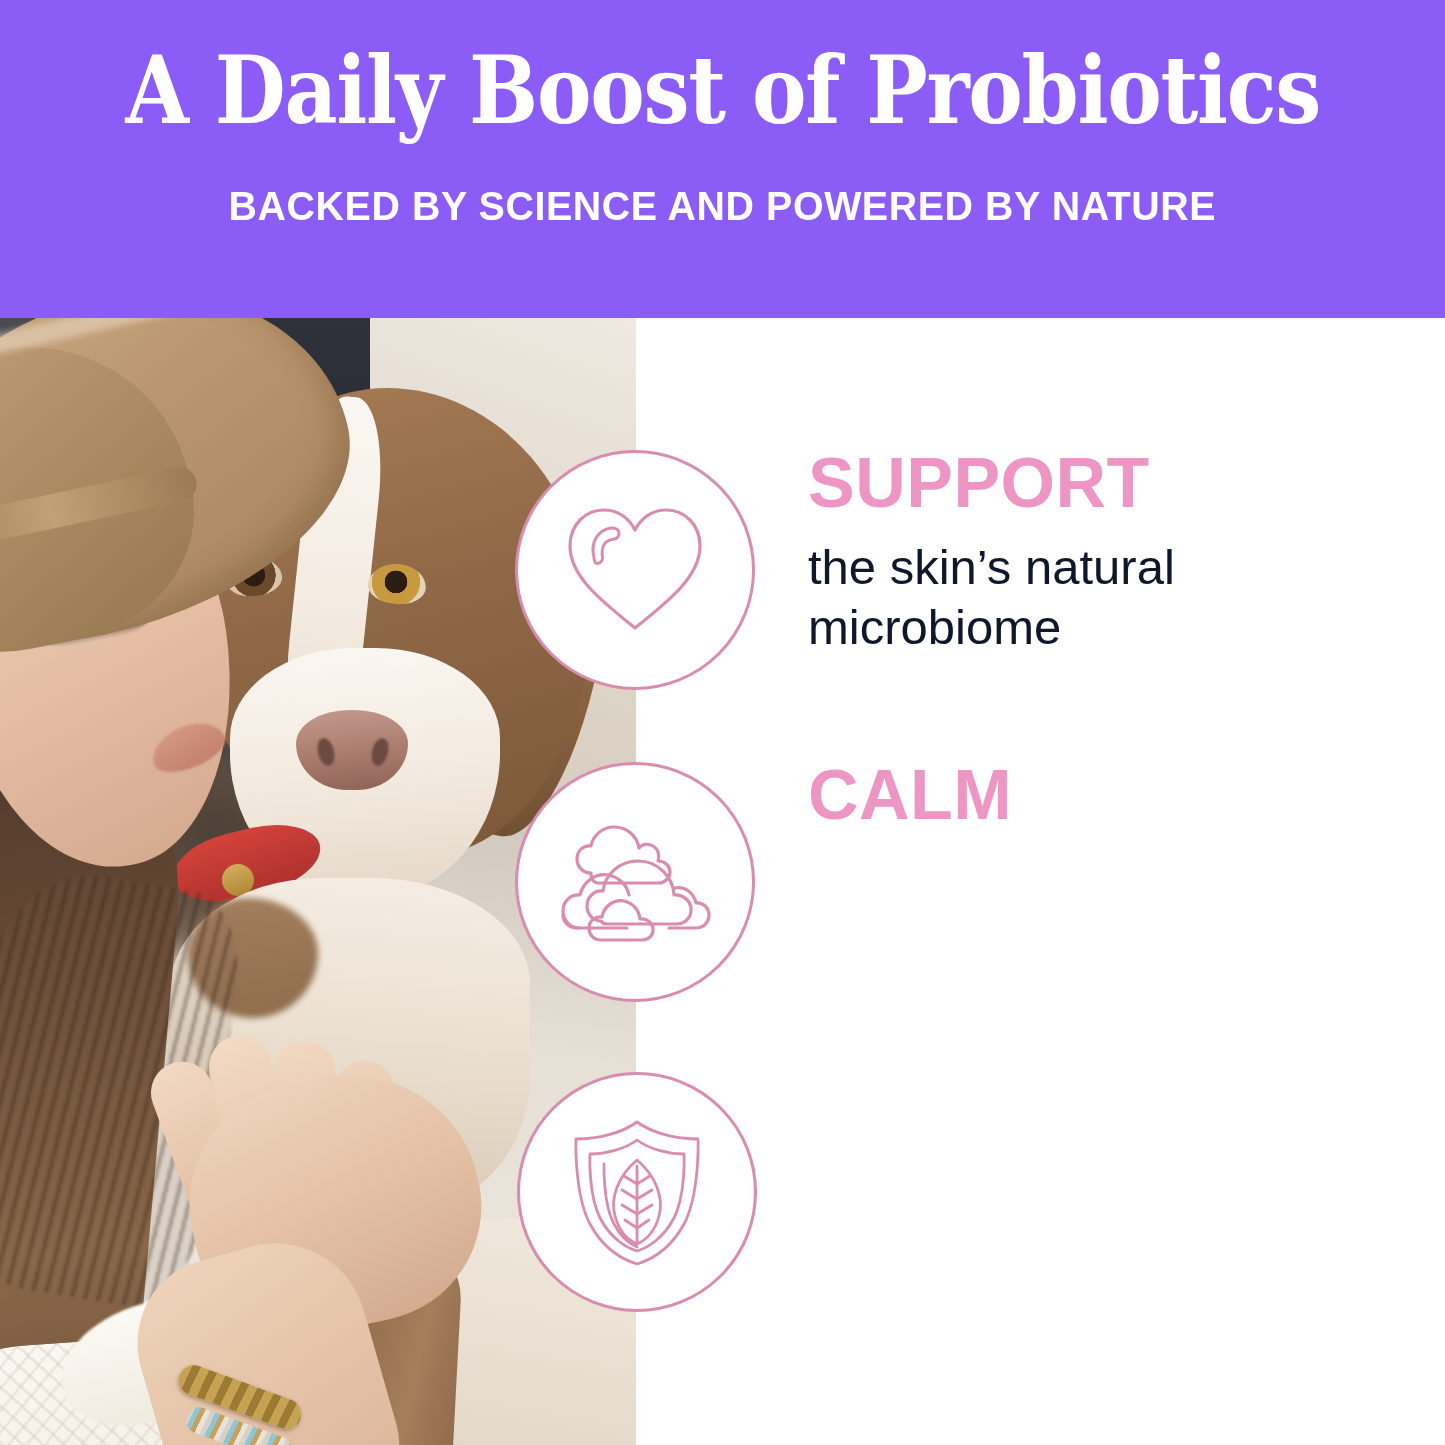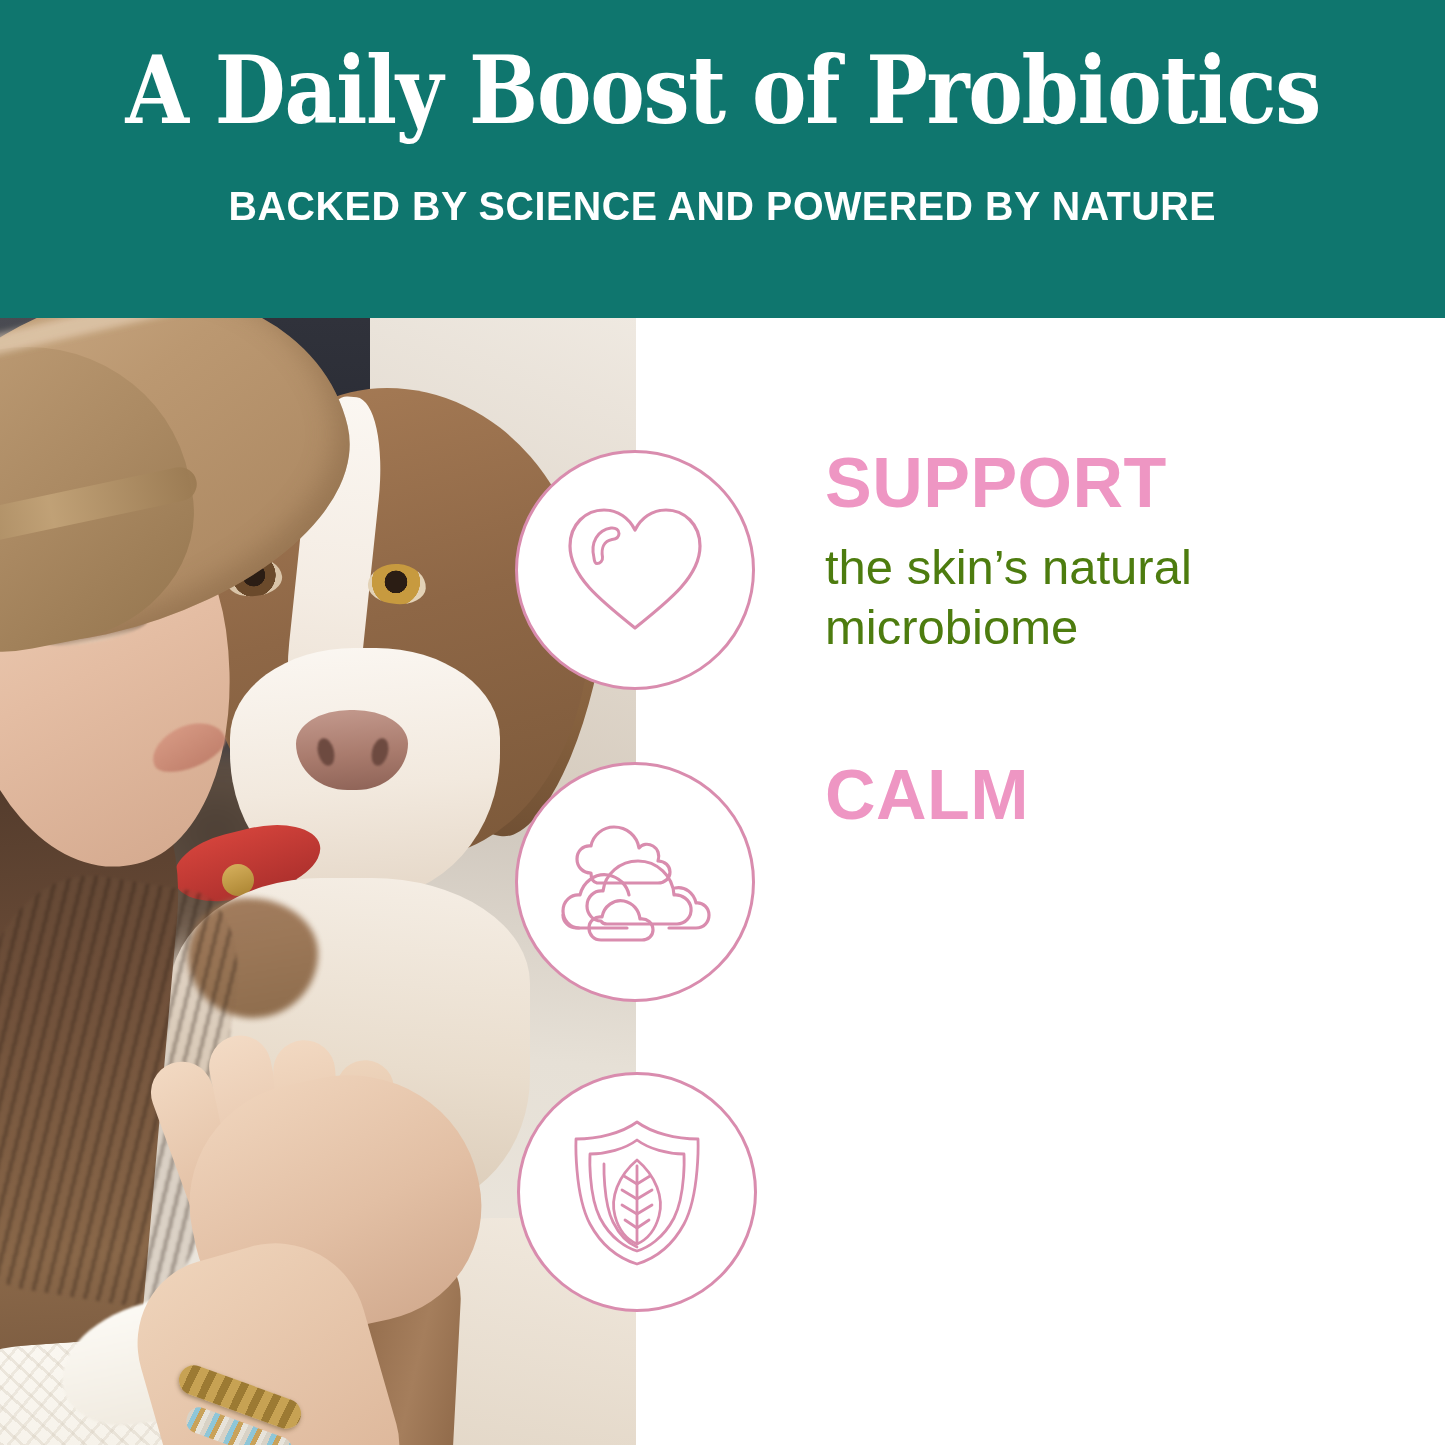--- a/index.html
+++ b/index.html
@@ -23,7 +23,7 @@
     position:absolute;
     left:0; top:0;
     width:1445px; height:318px;
-    background:#0f766e;
+    background:#8b5cf6;
     display:flex;
     flex-direction:column;
     align-items:center;

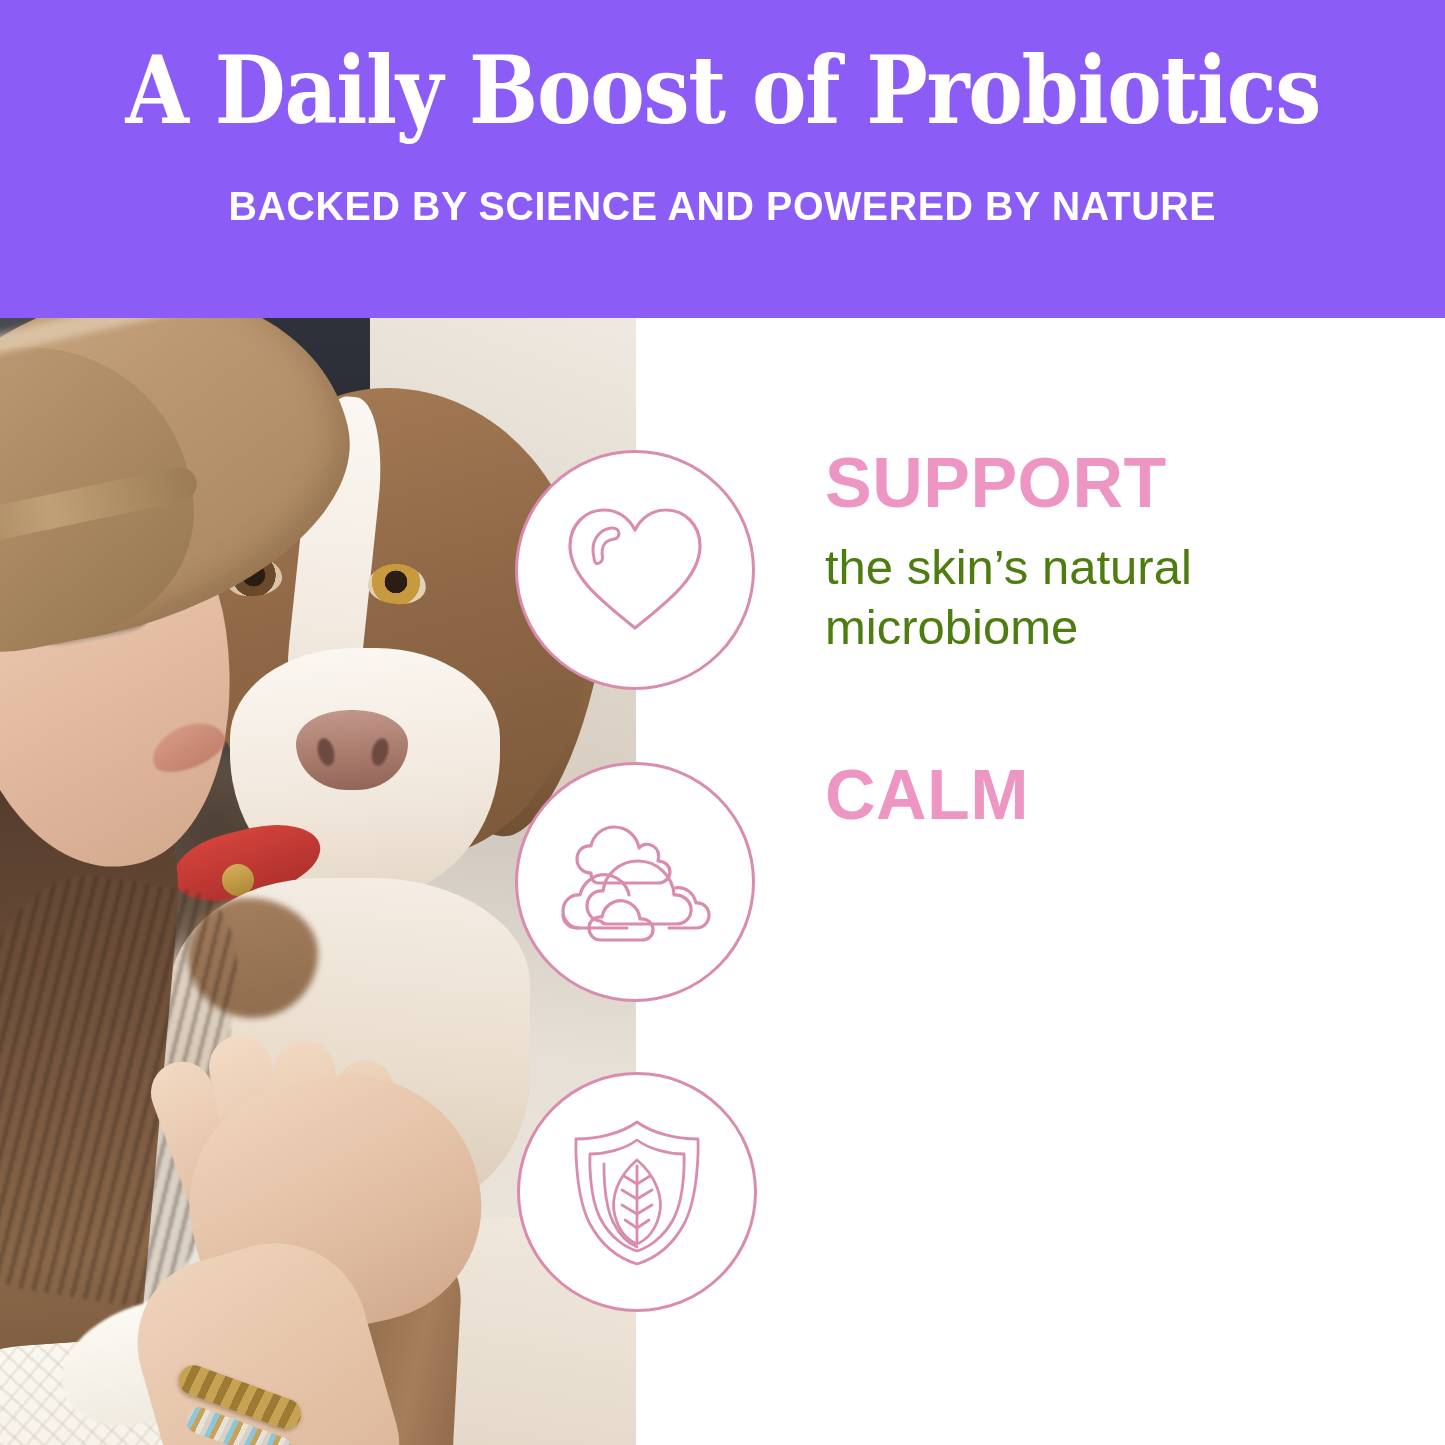--- a/index.html
+++ b/index.html
@@ -353,7 +353,7 @@
 
   .feature-text {
     position:absolute;
-    left:825px;
+    left:808px;
     width:620px;
   }
   .feature-heading {

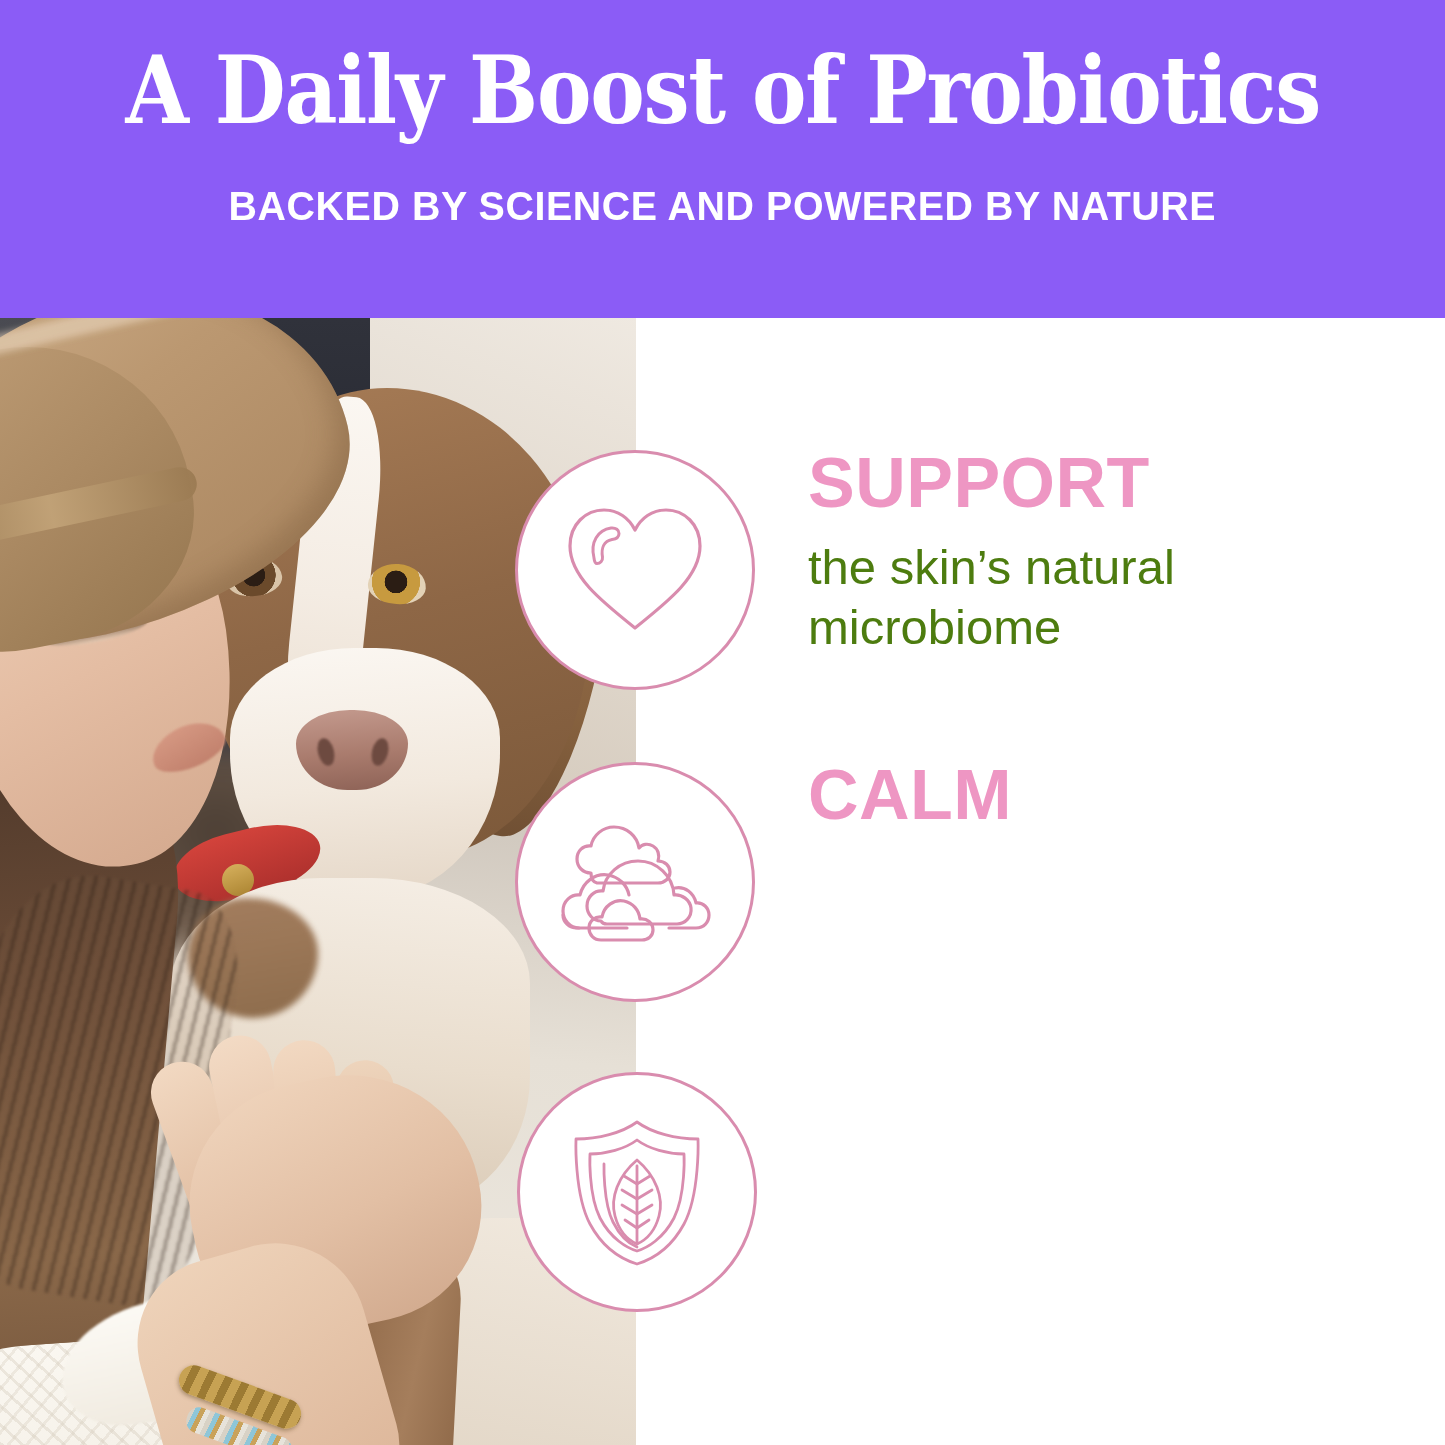--- a/index.html
+++ b/index.html
@@ -367,7 +367,7 @@
   }
   .feature-body {
     margin-top:20px;
-    color:#4d7c0f;
+    color:#0f172a;
     font-family:"Liberation Sans", sans-serif;
     font-weight:normal;
     font-size:49px;

